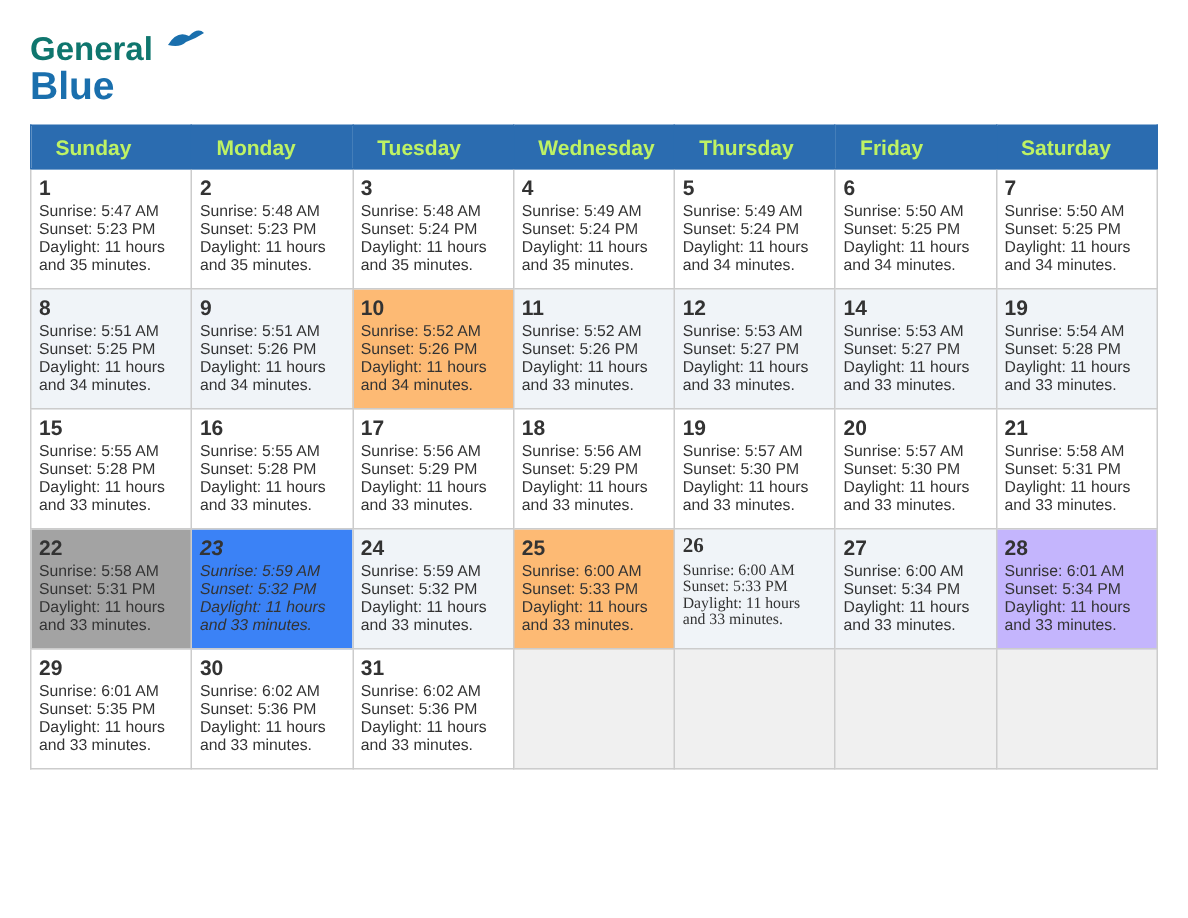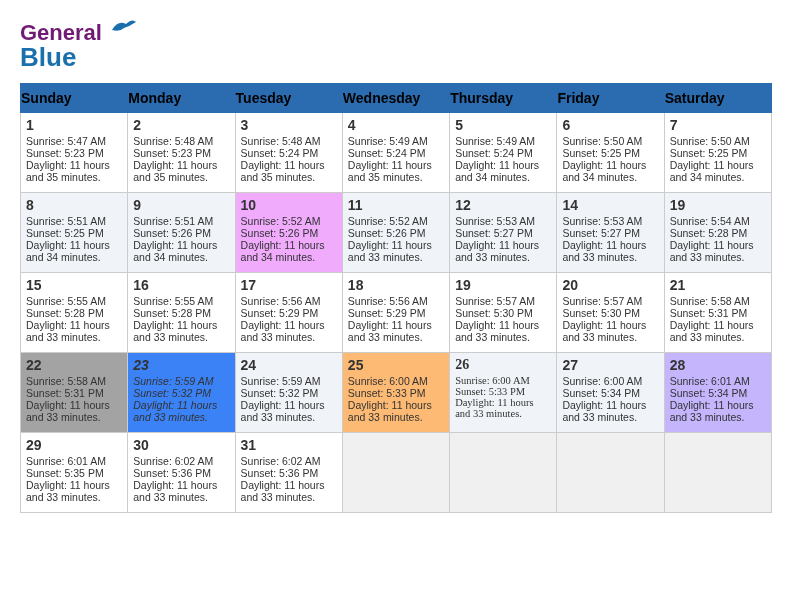--- a/index.html
+++ b/index.html
@@ -78,7 +78,7 @@
 <div class="header">
   <div class="logo">
     <div style="display:flex;align-items:center;">
-      <span style="font-size:22px;font-weight:bold;color:#701a75;">General</span>
+      <span style="font-size:22px;font-weight:bold;color:#0f766e;">General</span>
       <svg width="32" height="22" viewBox="0 0 32 22" style="margin-left:2px;margin-top:-8px;">
         <path d="M8,12 Q14,2 22,6 Q28,0 32,4 Q26,8 20,10 Q16,14 8,12Z" fill="#1a6fad"></path>
       </svg>

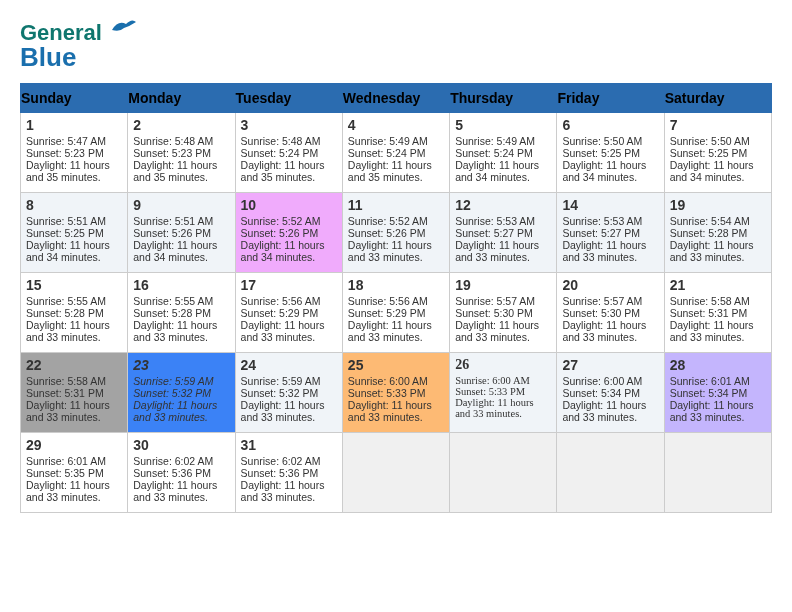--- a/index.html
+++ b/index.html
@@ -40,8 +40,8 @@
     }
     th {
       background: #2b6cb0;
-      color: #000000;
-      padding: 6px 0;
+      color: #bef264;
+      padding: 6px 16px;
       font-size: 14px;
       font-weight: bold;
       text-align: left;

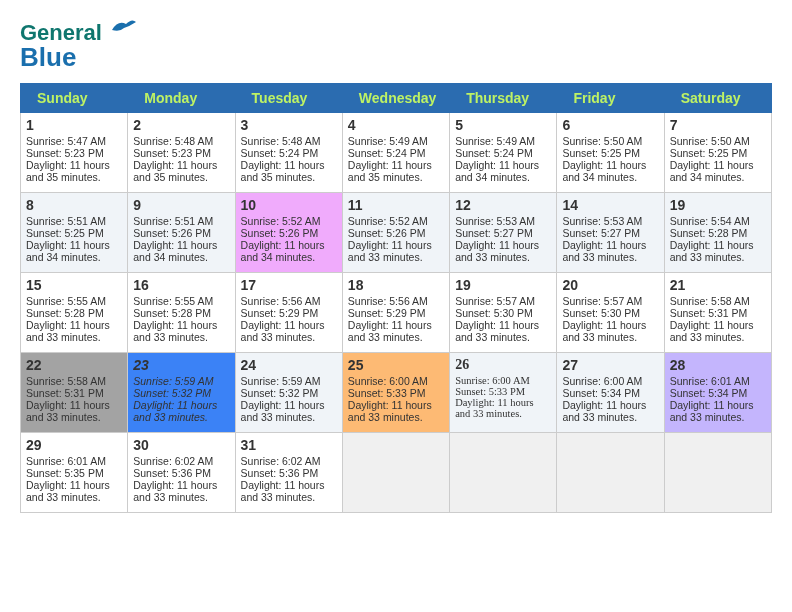--- a/index.html
+++ b/index.html
@@ -170,7 +170,7 @@
           <div>Daylight: 11 hours</div>
           <div>and 34 minutes.</div>
         </td>
-        <td style="background: #f0abfc;">
+        <td style="background: #fdba74;">
           <span class="day-num">10</span>
           <div>Sunrise: 5:52 AM</div>
           <div>Sunset: 5:26 PM</div>

